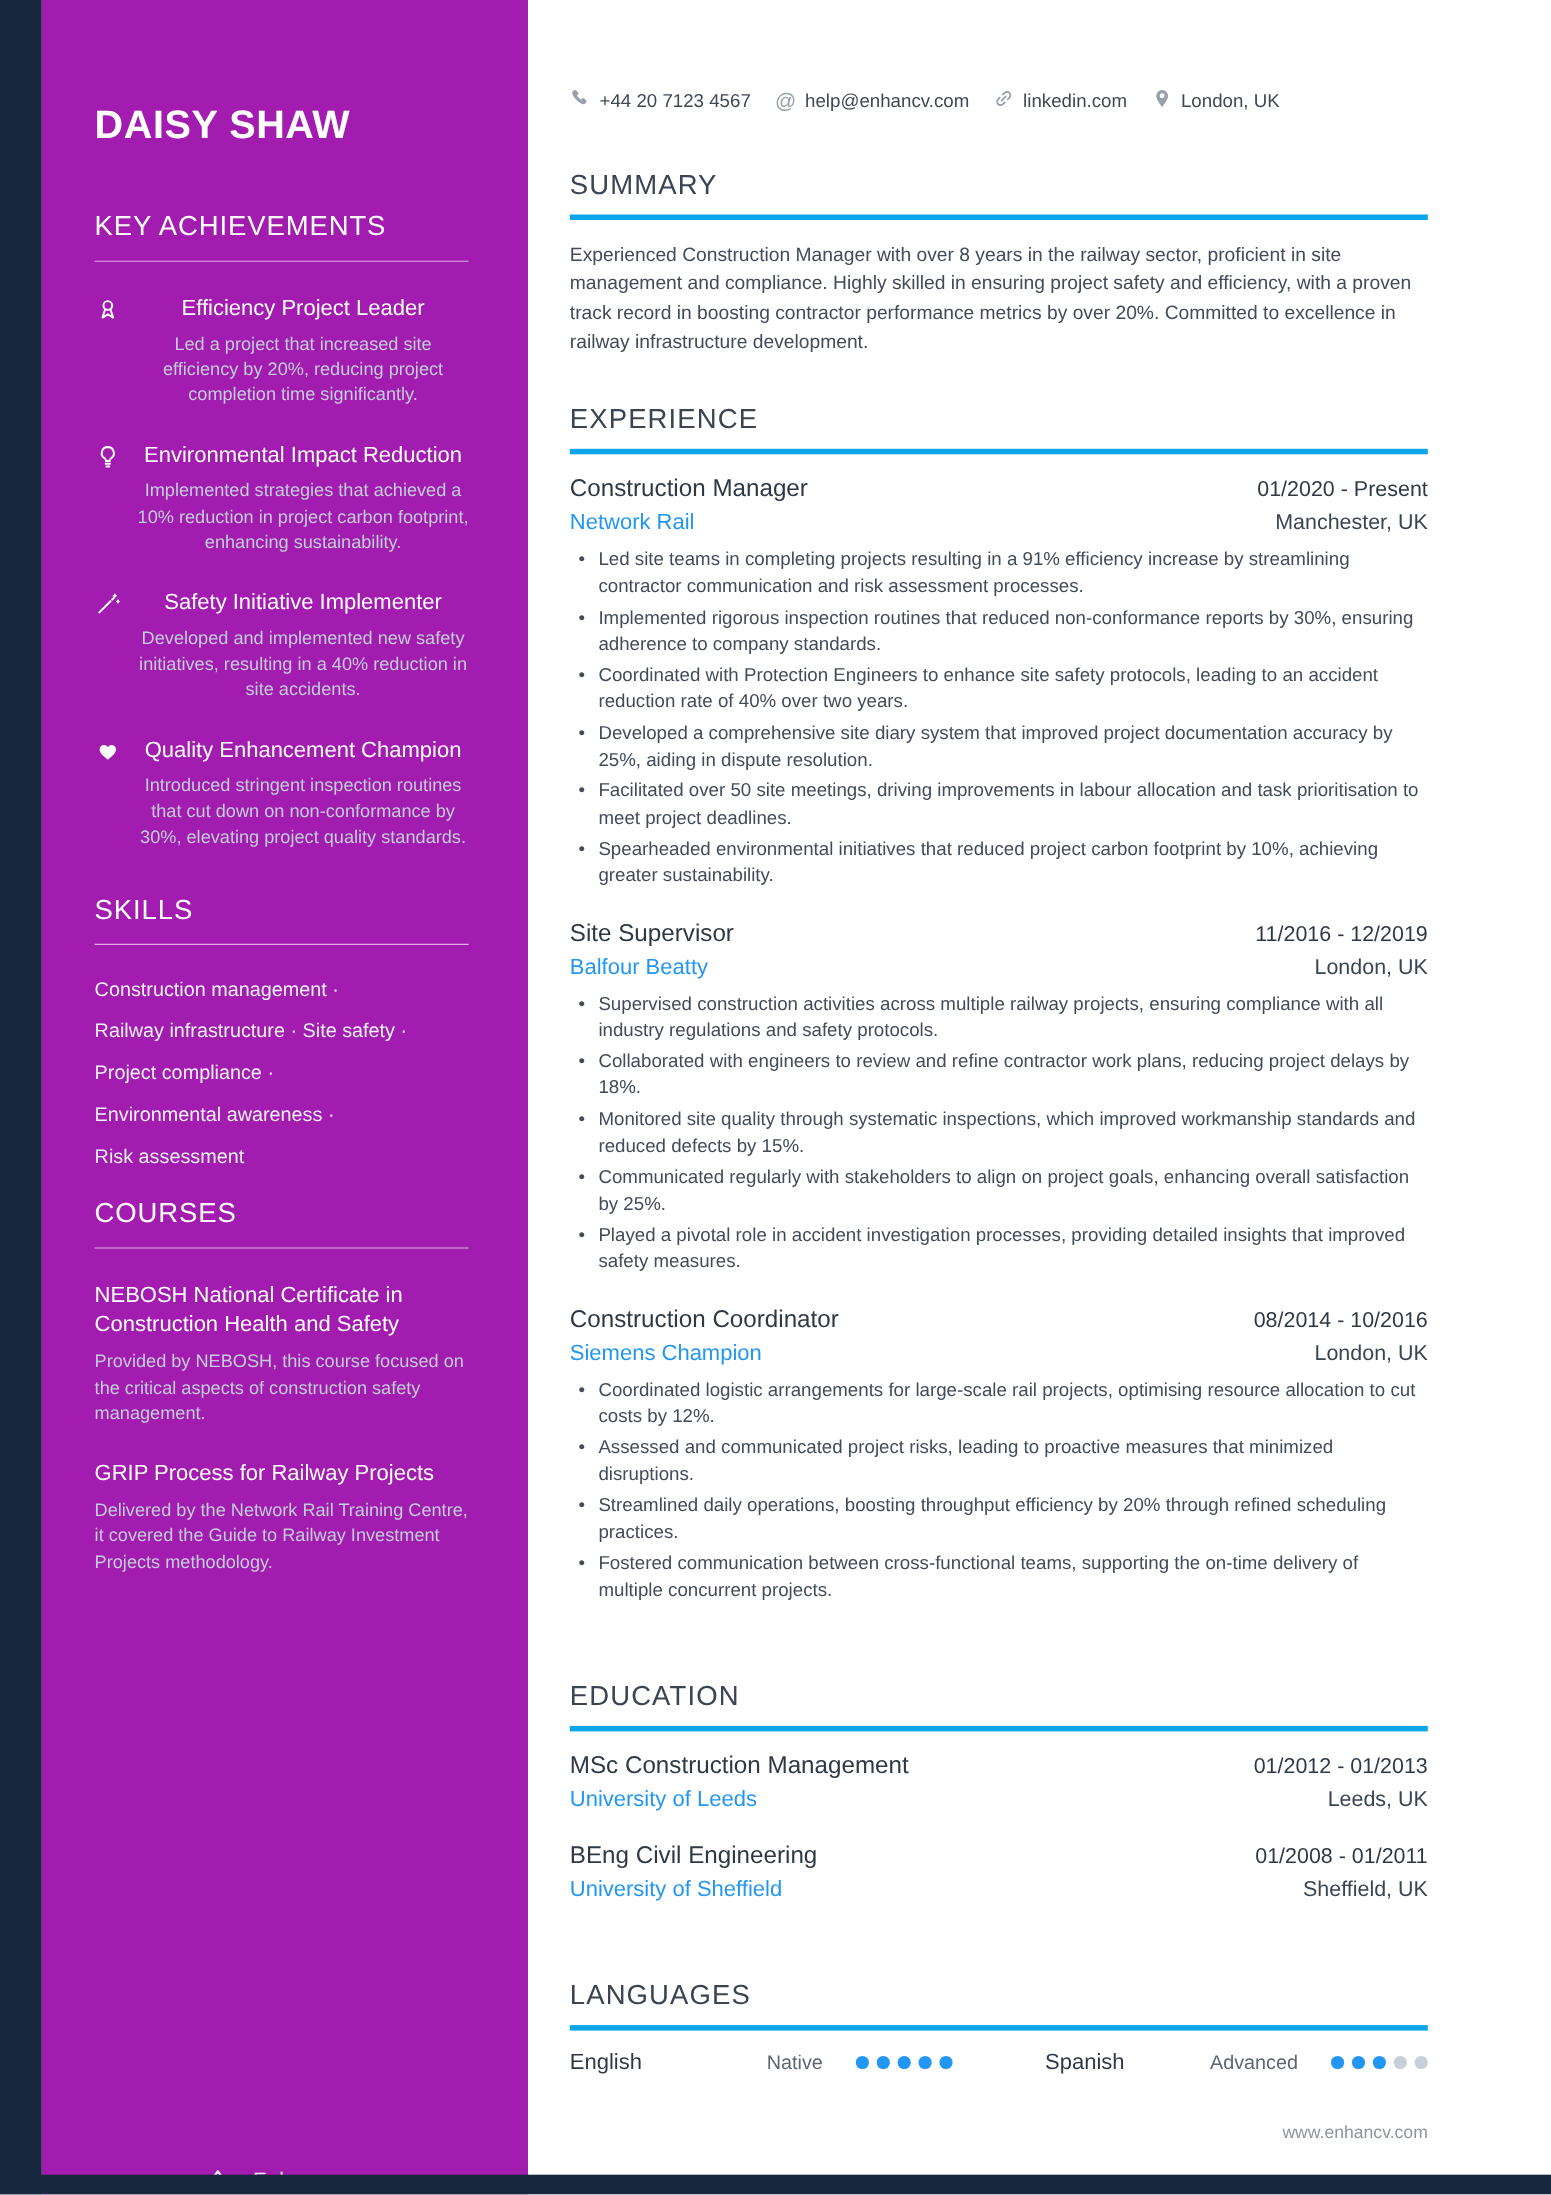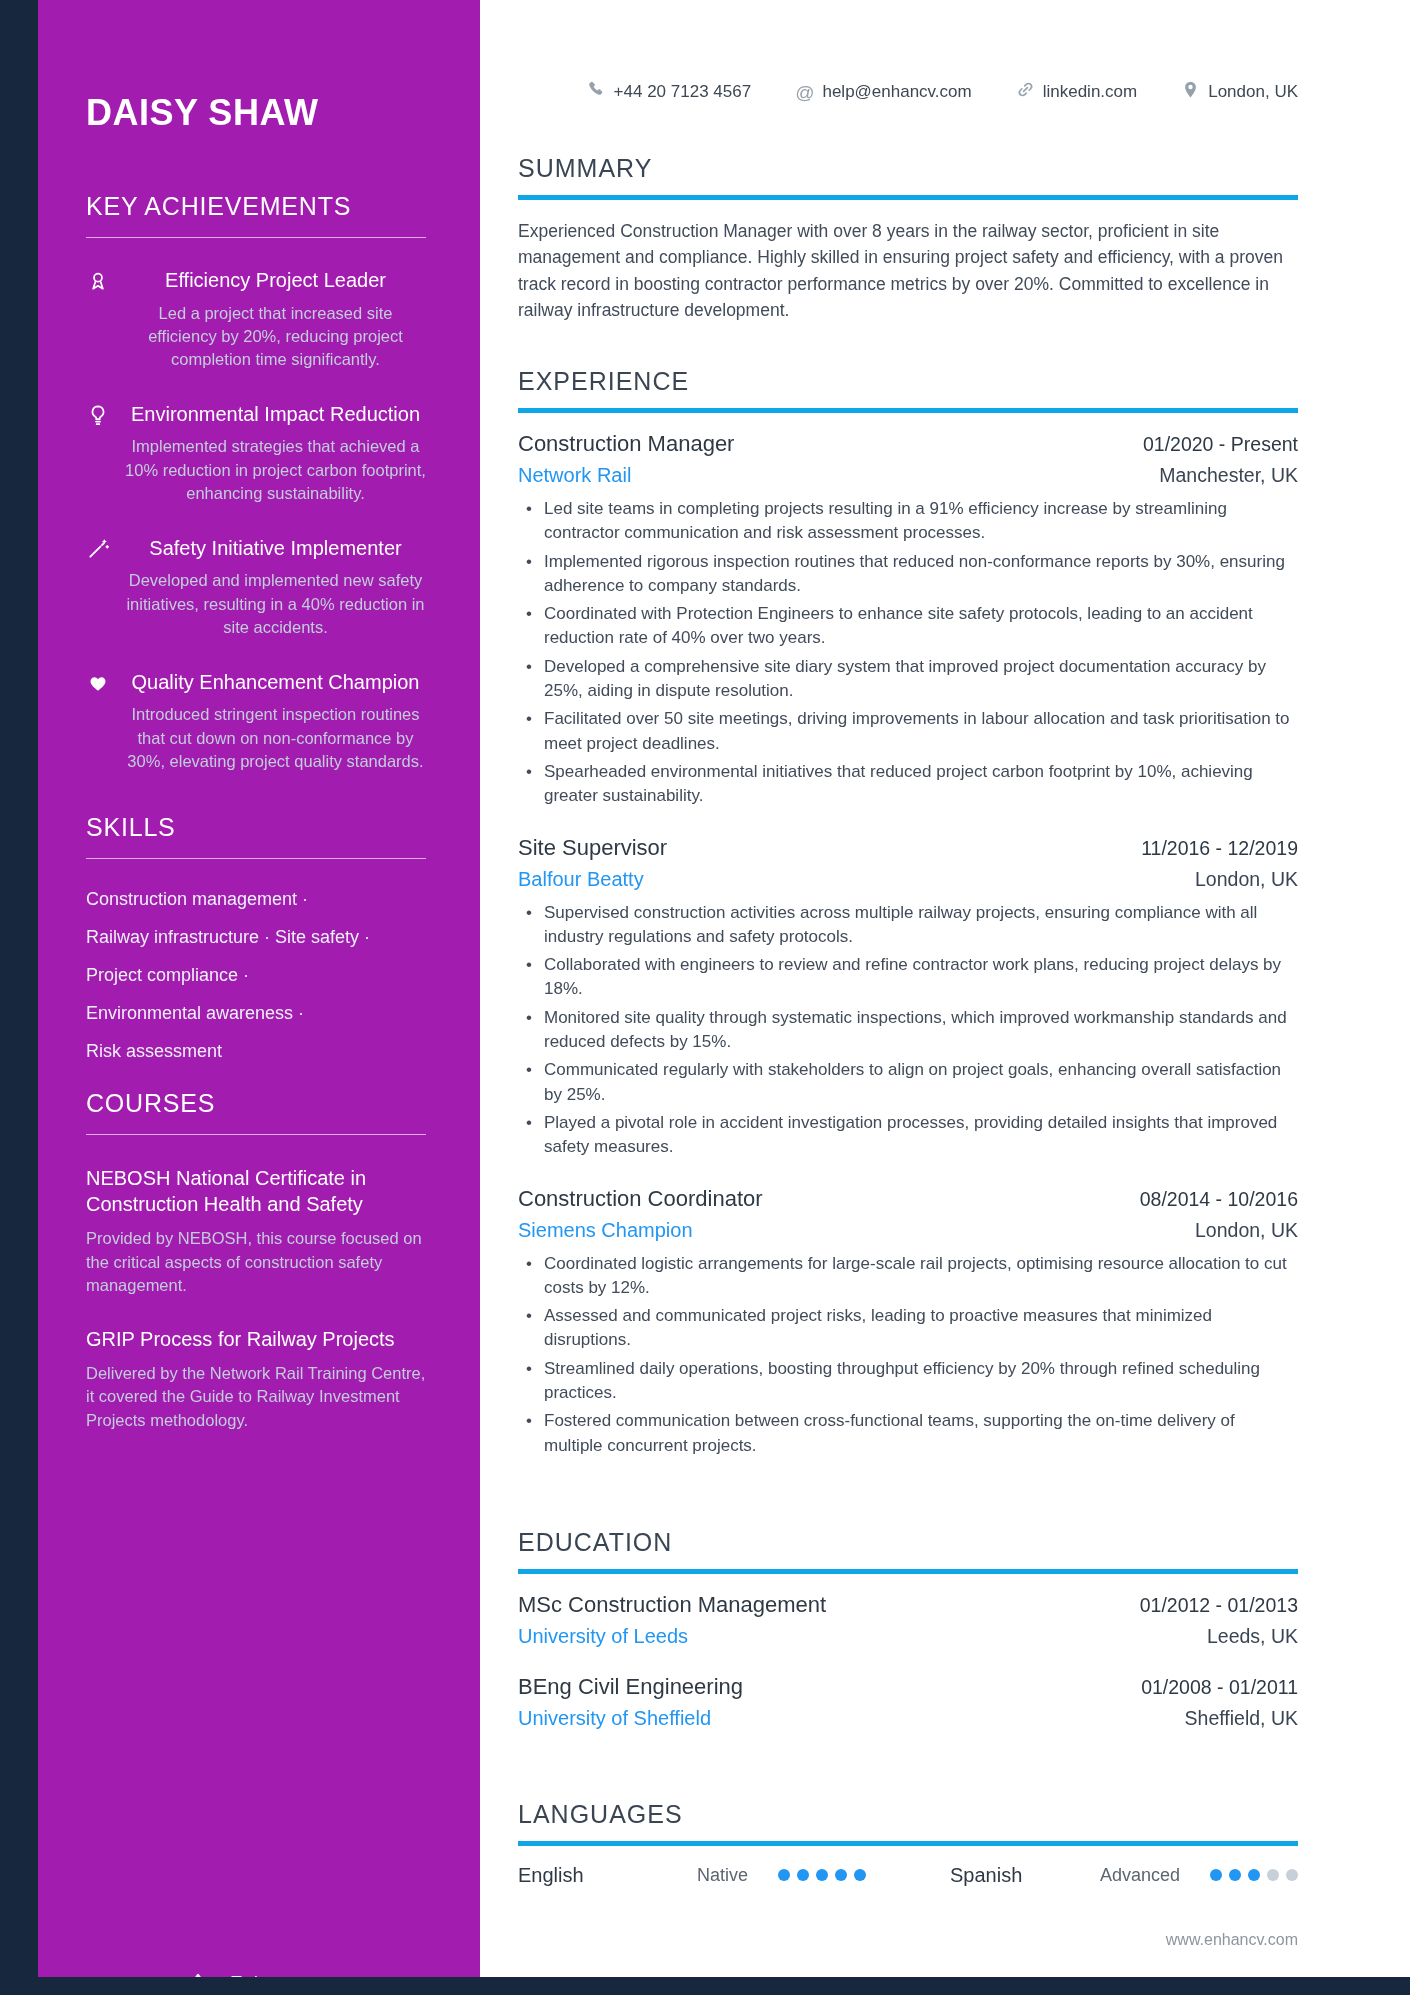--- a/index.html
+++ b/index.html
@@ -36,7 +36,7 @@
   
   .main { flex:1; background:#fff; padding:80px 112px 0 38px; display:flex; flex-direction:column; }
   .headline { font-size:25px; font-weight:500; color:#2196f3; text-align:center; margin-bottom:18px; }
-  .contact { display:flex; justify-content:flex-end; align-items:center; gap:44px; margin-bottom:50px; }
+  .contact { display:flex; justify-content:flex-start; align-items:center; gap:22px; margin-bottom:50px; }
   .contact-item { display:flex; align-items:center; gap:8px; font-size:17px; color:#3d4854; }
   .at { font-size:19px; color:#97a1ac; font-weight:400; line-height:1; }
   .m-section { margin-bottom:44px; }

